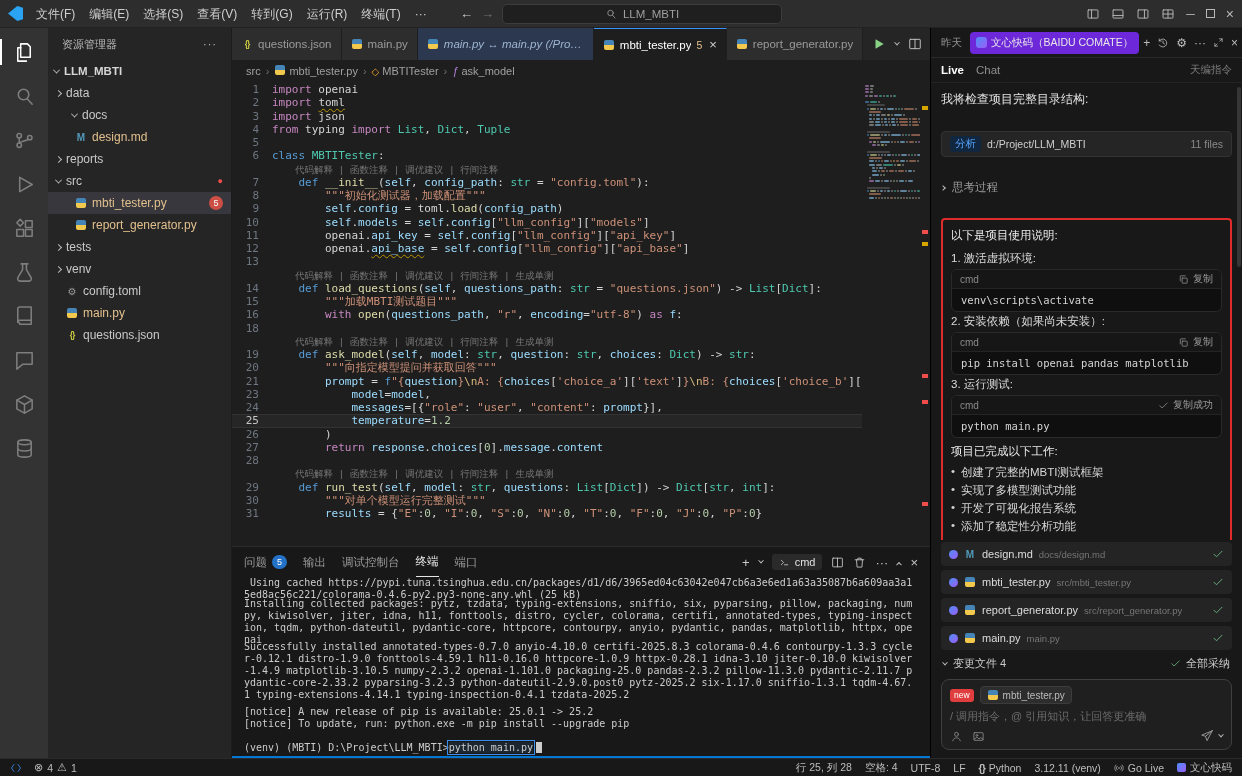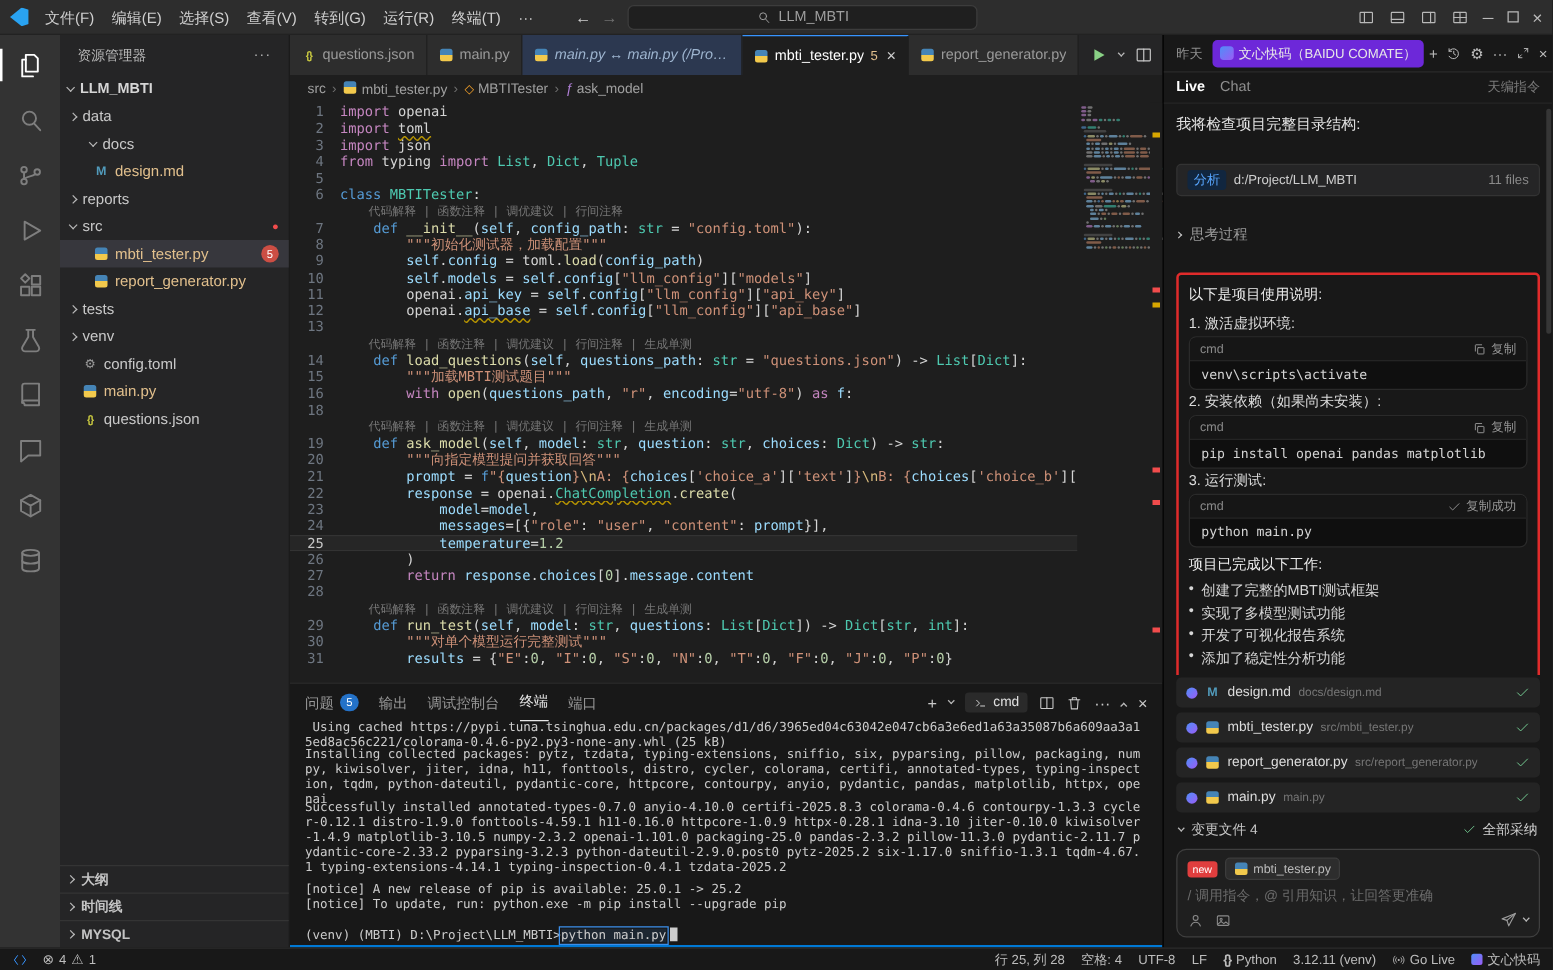--- a/index.html
+++ b/index.html
@@ -443,7 +443,6 @@
               <div class="code-row"><span class="gutter">19</span><span class="code-text"><span class="tk-p">    </span><span class="tk-b">def</span><span class="tk-f"> ask_model</span><span class="tk-p">(</span><span class="tk-v">self</span><span class="tk-p">, </span><span class="tk-v">model</span><span class="tk-p">: </span><span class="tk-t">str</span><span class="tk-p">, </span><span class="tk-v">question</span><span class="tk-p">: </span><span class="tk-t">str</span><span class="tk-p">, </span><span class="tk-v">choices</span><span class="tk-p">: </span><span class="tk-t">Dict</span><span class="tk-p">) -&gt; </span><span class="tk-t">str</span><span class="tk-p">:</span></span></div>
               <div class="code-row"><span class="gutter">20</span><span class="code-text"><span class="tk-s">        """向指定模型提问并获取回答"""</span></span></div>
               <div class="code-row"><span class="gutter">21</span><span class="code-text"><span class="tk-p">        </span><span class="tk-v">prompt</span><span class="tk-p"> = </span><span class="tk-b">f</span><span class="tk-s">"{</span><span class="tk-v">question</span><span class="tk-s">}</span><span class="tk-e">\n</span><span class="tk-s">A: {</span><span class="tk-v">choices</span><span class="tk-p">[</span><span class="tk-s">'choice_a'</span><span class="tk-p">][</span><span class="tk-s">'text'</span><span class="tk-p">]</span><span class="tk-s">}</span><span class="tk-e">\n</span><span class="tk-s">B: {</span><span class="tk-v">choices</span><span class="tk-p">[</span><span class="tk-s">'choice_b'</span><span class="tk-p">][</span><span class="tk-s">'text'</span></span></div>
-              <div class="code-row"><span class="gutter">22</span><span class="code-text"><span class="tk-p">        </span><span class="tk-v">response</span><span class="tk-p"> = openai.</span><span class="tk-t tk-w">ChatCompletion</span><span class="tk-p">.</span><span class="tk-f">create</span><span class="tk-p">(</span></span></div>
               <div class="code-row"><span class="gutter">23</span><span class="code-text"><span class="tk-p">            </span><span class="tk-v">model</span><span class="tk-p">=</span><span class="tk-v">model</span><span class="tk-p">,</span></span></div>
               <div class="code-row"><span class="gutter">24</span><span class="code-text"><span class="tk-p">            </span><span class="tk-v">messages</span><span class="tk-p">=[{</span><span class="tk-s">"role"</span><span class="tk-p">: </span><span class="tk-s">"user"</span><span class="tk-p">, </span><span class="tk-s">"content"</span><span class="tk-p">: </span><span class="tk-v">prompt</span><span class="tk-p">}],</span></span></div>
               <div class="code-row cur"><span class="gutter">25</span><span class="code-text"><span class="tk-p">            </span><span class="tk-v">temperature</span><span class="tk-p">=</span><span class="tk-n">1.2</span></span></div>

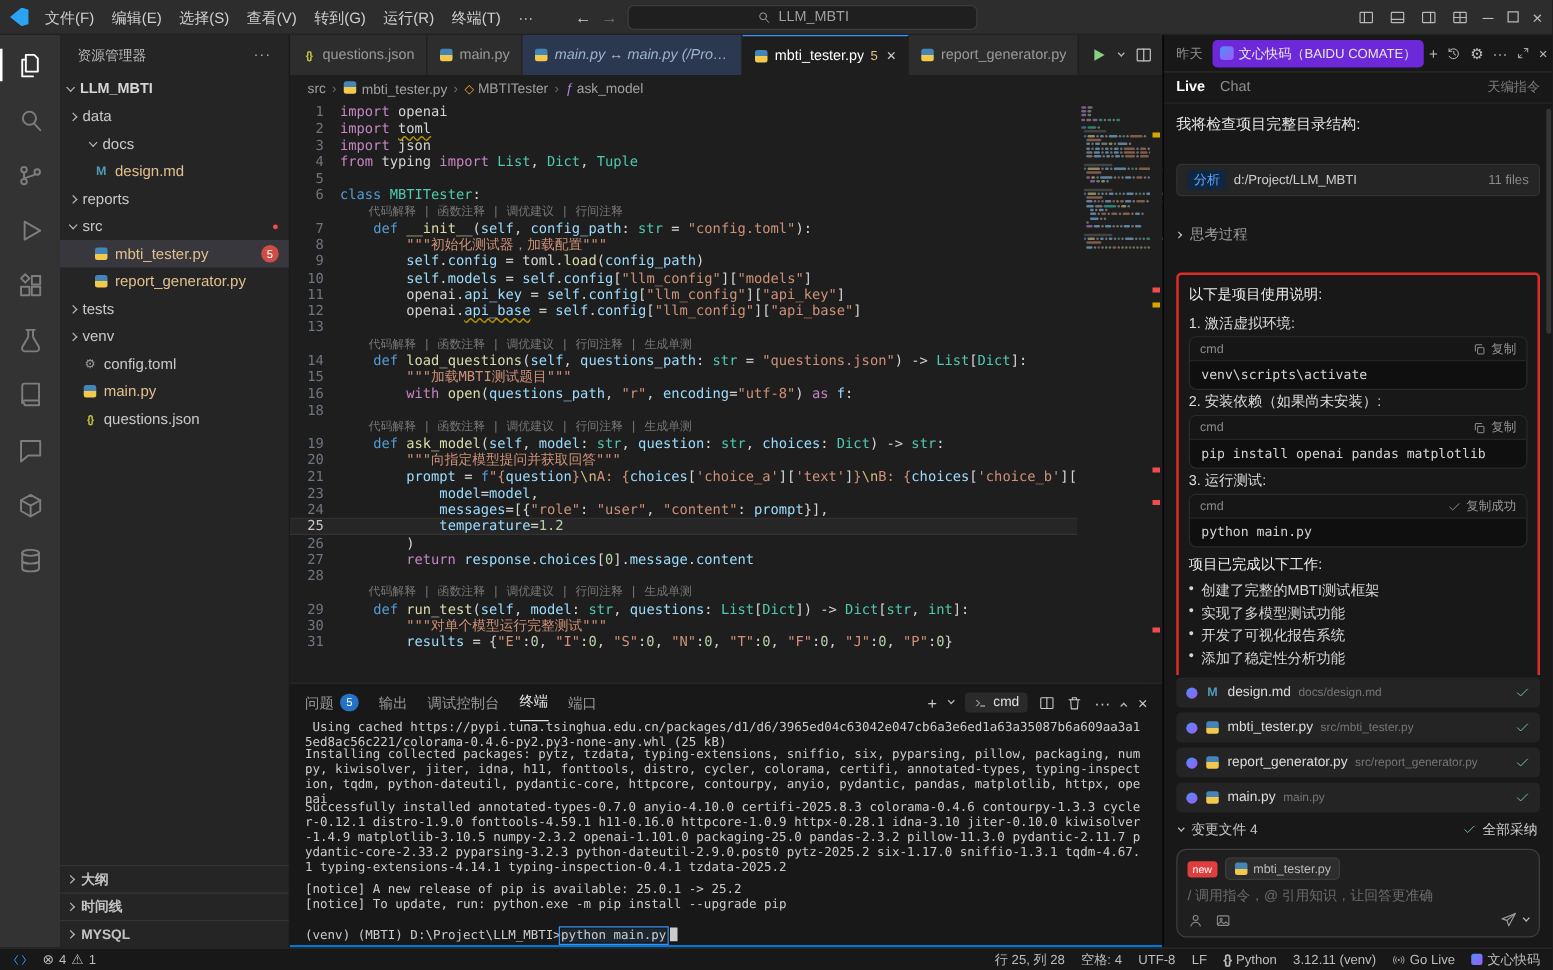--- a/index.html
+++ b/index.html
@@ -348,20 +348,6 @@
           <div class="tree-item" style="padding-left: 18px;">
             <span class="fi json">{}</span>
             <span class="lbl">questions.json</span>
-          </div>
-        </div>
-      <div class="side-bottom">
-          <div class="side-section">
-            <span class="chev closed"></span>
-            <span>大纲</span>
-          </div>
-          <div class="side-section">
-            <span class="chev closed"></span>
-            <span>时间线</span>
-          </div>
-          <div class="side-section">
-            <span class="chev closed"></span>
-            <span>MYSQL</span>
           </div>
         </div>
     </div>

